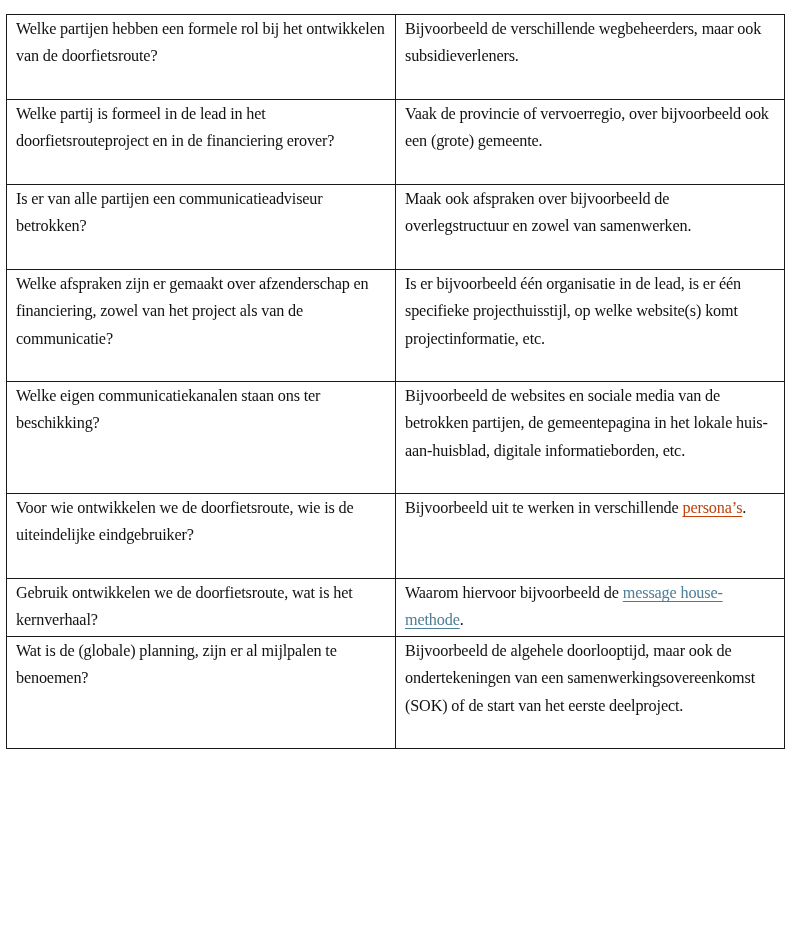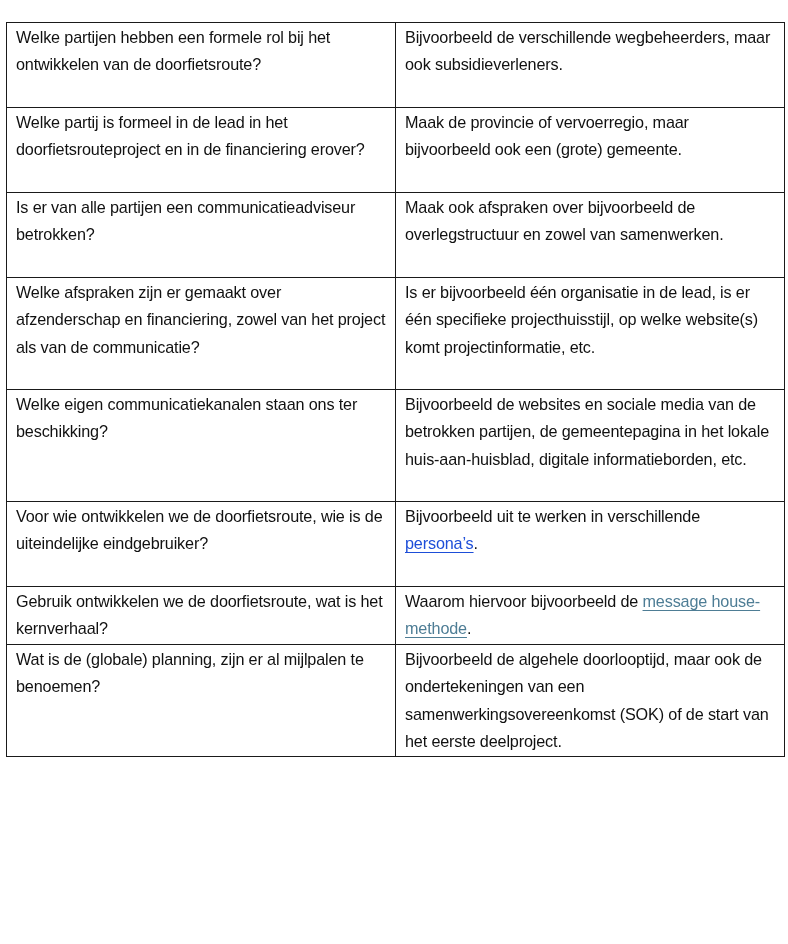--- a/index.html
+++ b/index.html
@@ -5,11 +5,11 @@
   html, body { margin: 0; padding: 0; background: #ffffff; }
   body { width: 788px; height: 944px; overflow: hidden; position: relative; }
   table.qa {
-    position: absolute; left: 6px; top: 22px;
+    position: absolute; left: 6px; top: 14px;
     width: 778px;
     border-collapse: collapse;
     table-layout: fixed;
-    font-family: Liberation Sans, sans-serif;
+    font-family: Liberation Serif, serif;
     font-size: 16.2px;
     line-height: 27.3px;
     color: #111111;

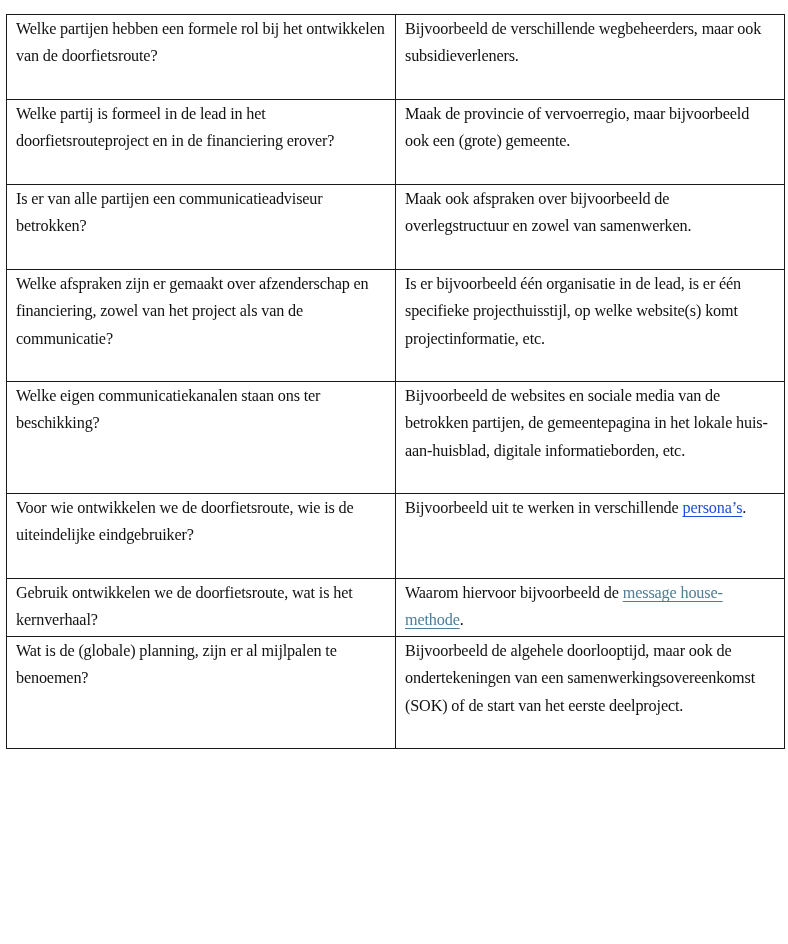--- a/index.html
+++ b/index.html
@@ -40,7 +40,7 @@
     </tr>
     <tr style="height:85px">
       <td>Welke partij is formeel in de lead in het doorfietsrouteproject en in de financiering erover?</td>
-      <td>Maak de provincie of vervoerregio, maar bijvoorbeeld ook een (grote) gemeente.</td>
+      <td>Vaak de provincie of vervoerregio, over bijvoorbeeld ook een (grote) gemeente.</td>
     </tr>
     <tr style="height:85px">
       <td>Is er van alle partijen een communicatieadviseur betrokken?</td>

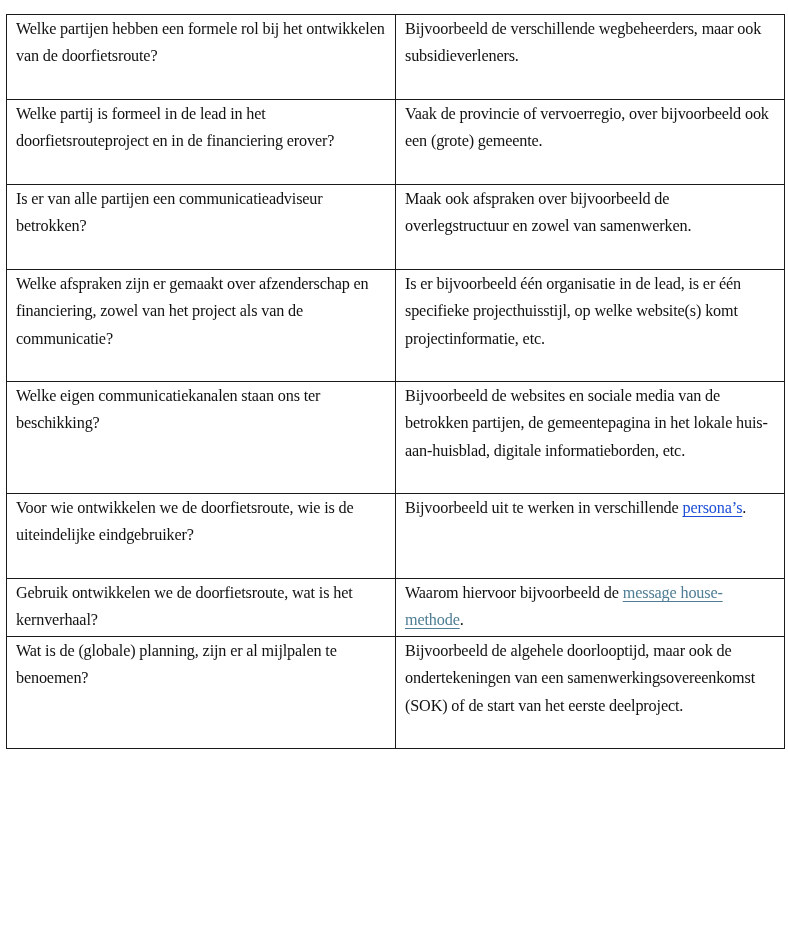--- a/index.html
+++ b/index.html
@@ -56,7 +56,7 @@
     </tr>
     <tr style="height:85px">
       <td>Voor wie ontwikkelen we de doorfietsroute, wie is de uiteindelijke eindgebruiker?</td>
-      <td><span>Bijvoorbeeld uit te werken in verschillende </span><a class="link" style="color: #1d4ed8;">persona’s</a><span>.</span></td>
+      <td><span>Bijvoorbeeld uit te werken in verschillende </span><a class="link" style="color: #c2410c;">persona’s</a><span>.</span></td>
     </tr>
     <tr style="height:58px">
       <td>Gebruik ontwikkelen we de doorfietsroute, wat is het kernverhaal?</td>

